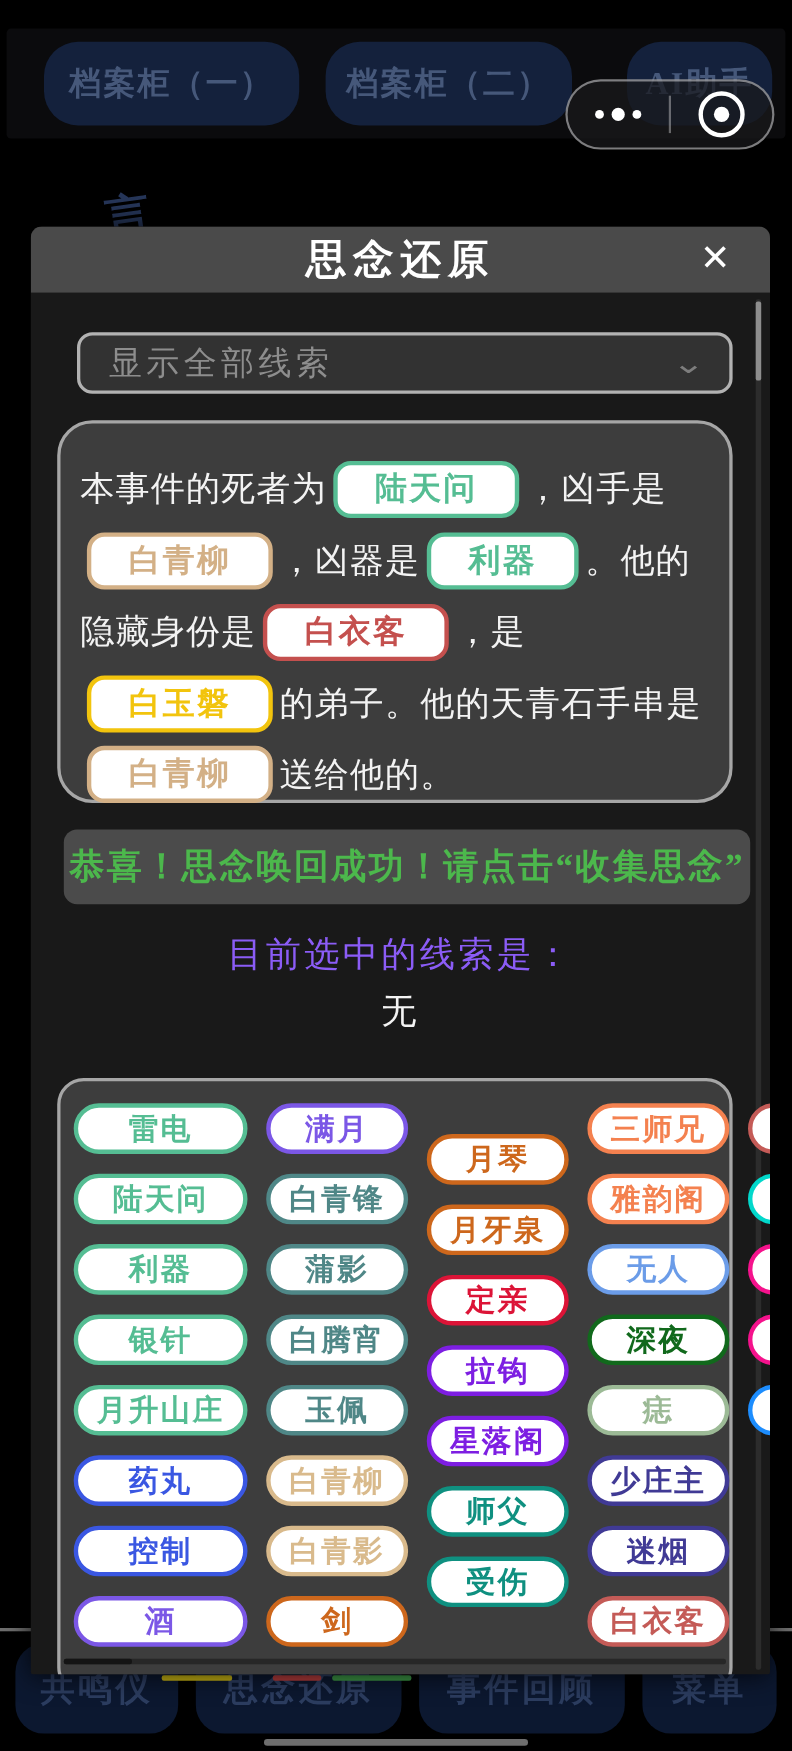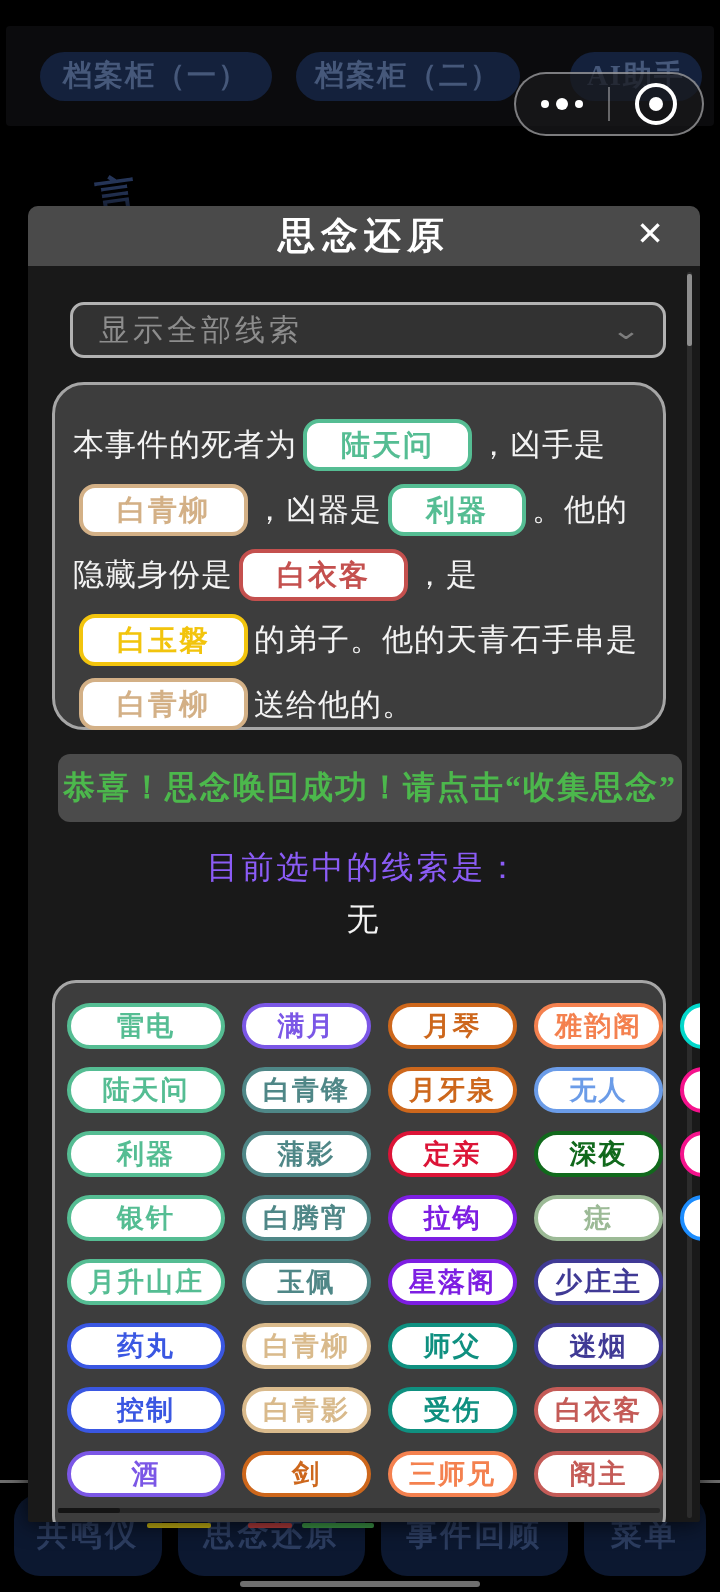--- a/index.html
+++ b/index.html
@@ -15,7 +15,7 @@
     padding-left:34px;z-index:1;
   }
   .top-btn{
-    height:49px;border-radius:31px;background:#14213c;color:#46587a;
+    height:76px;border-radius:31px;background:#14213c;color:#46587a;
     font-size:29px;font-weight:bold;display:flex;align-items:center;justify-content:center;
     letter-spacing:2px;
   }

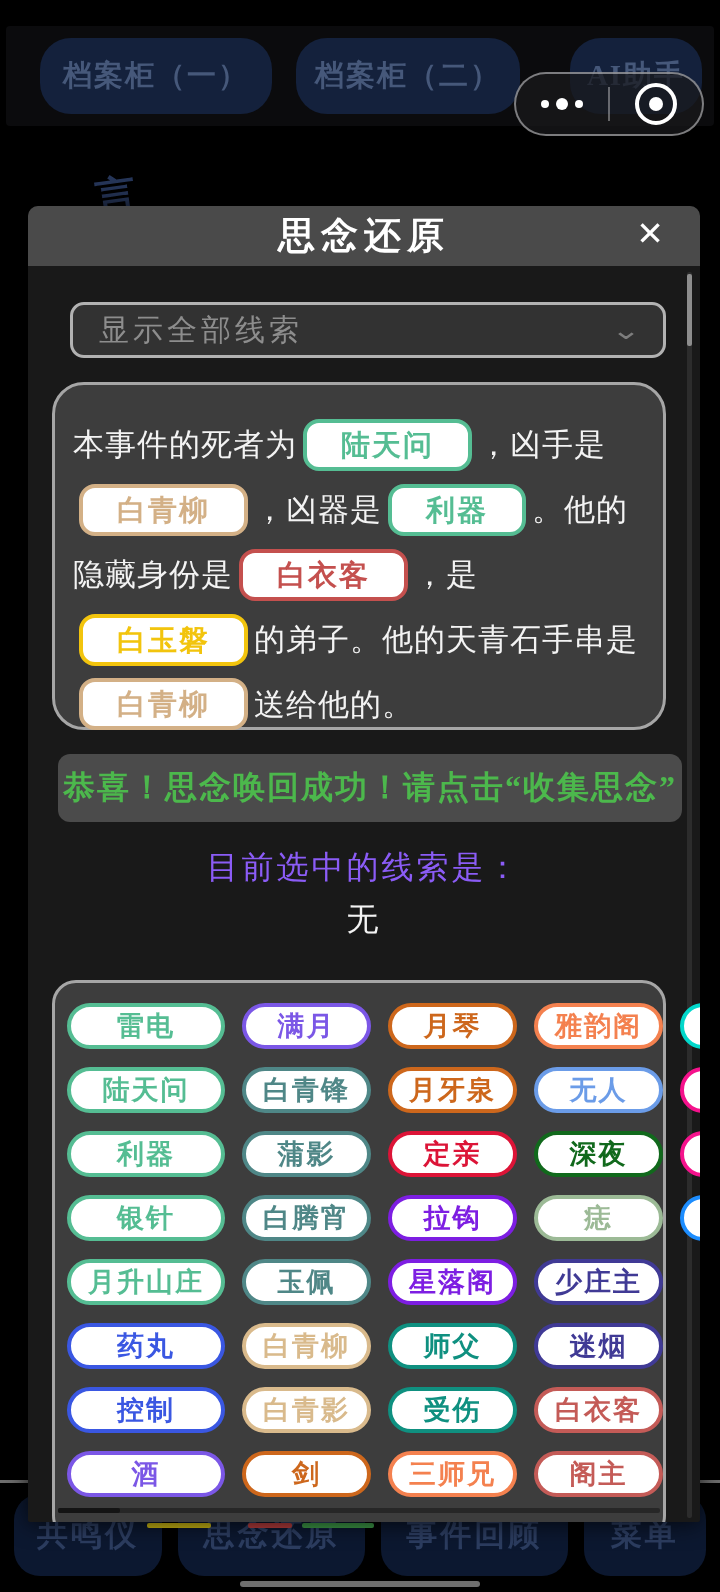--- a/index.html
+++ b/index.html
@@ -207,7 +207,7 @@
       <div class="clue-pill" style="color: rgb(217, 186, 140);">白青柳</div>
       <div class="clue-pill" style="color: rgb(217, 186, 140);">白青影</div>
       <div class="clue-pill" style="color: rgb(205, 103, 28);">剑</div>
-      <div class="clue-pill" style="color: rgb(205, 103, 28);">月琴</div>
+      <div class="clue-pill" style="color: rgb(205, 103, 28); margin-top: 28px;">月琴</div>
       <div class="clue-pill" style="color: rgb(205, 103, 28);">月牙泉</div>
       <div class="clue-pill" style="color: rgb(220, 20, 55);">定亲</div>
       <div class="clue-pill" style="color: rgb(125, 30, 226);">拉钩</div>

